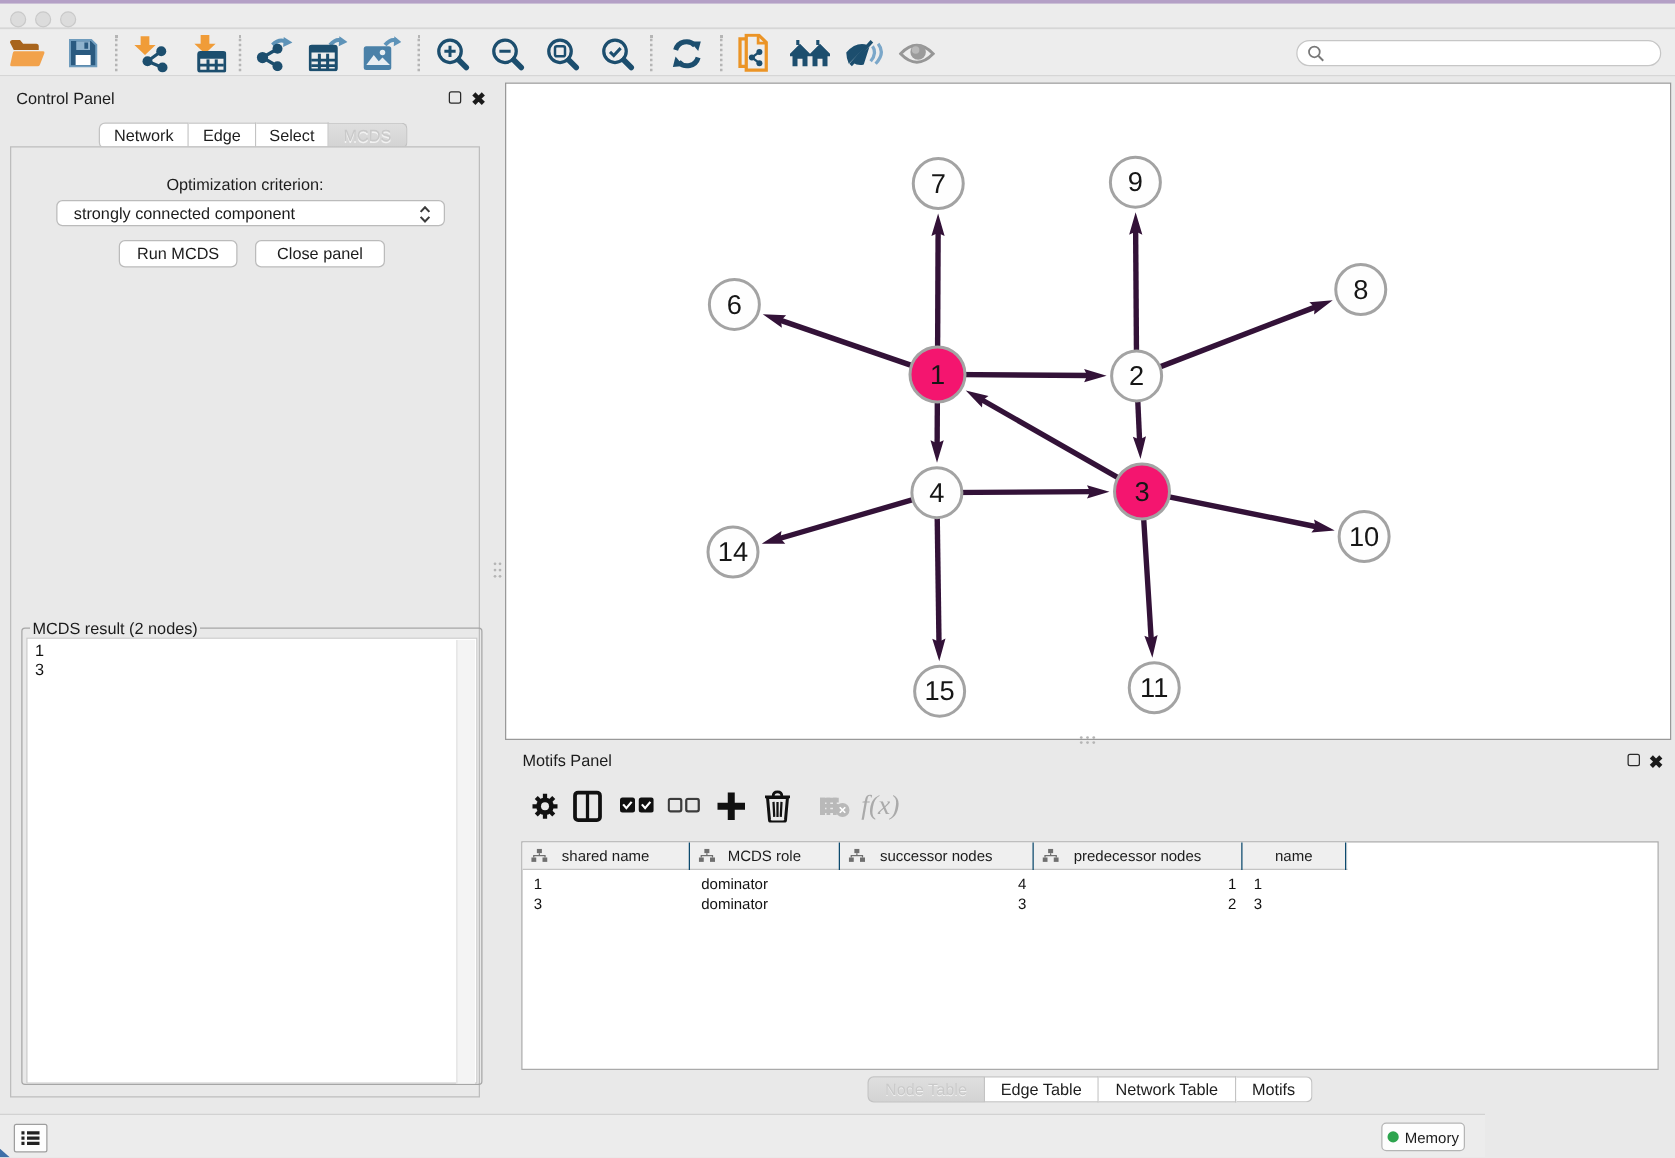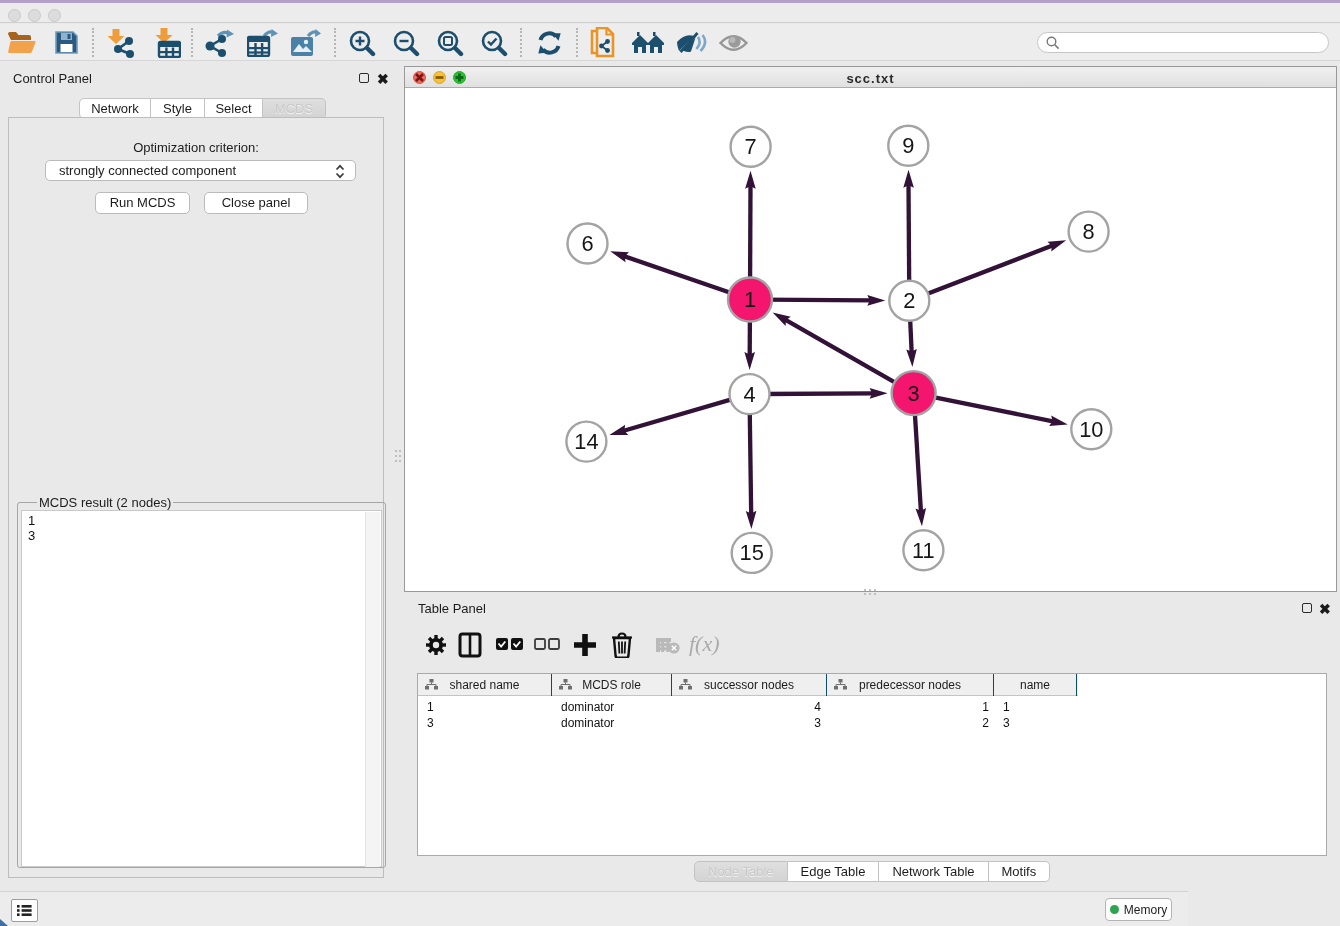--- a/index.html
+++ b/index.html
@@ -252,24 +252,6 @@
   </div>
 </div>
 <div class="abs" id="netwin">
-  <div id="nettitle">
-    <div class="mtl" style="left:8px;  background:#f1685c; border:1px solid #d3544a;">
-        <svg width="9" height="9" viewBox="0 0 9 9">
-          <path d="M1 1 L8 8 M8 1 L1 8" stroke="#751713" stroke-width="2.6"></path>
-        </svg>
-      </div>
-    <div class="mtl" style="left:28px; background:#f7c13a; border:1px solid #d8a62f;">
-        <svg width="9" height="9" viewBox="0 0 9 9">
-          <path d="M0.5 4.5 h8" stroke="#8a5c08" stroke-width="2.8"></path>
-        </svg>
-      </div>
-    <div class="mtl" style="left:48px; background:#29c235; border:1px solid #24a82e;">
-        <svg width="9" height="9" viewBox="0 0 9 9">
-          <path d="M4.5 0.5 v8 M0.5 4.5 h8" stroke="#0b6b15" stroke-width="2.8"></path>
-        </svg>
-      </div>
-    <div id="nettitletext">scc.txt</div>
-  </div>
   <svg id="graph" style="position:absolute; left:0; top:22px;" width="931" height="503" viewBox="0 0 931 503">
     <g stroke="#331238" stroke-width="4.3" fill="#331238">
       <line x1="345.0" y1="210.5" x2="345.5" y2="95.8"></line>

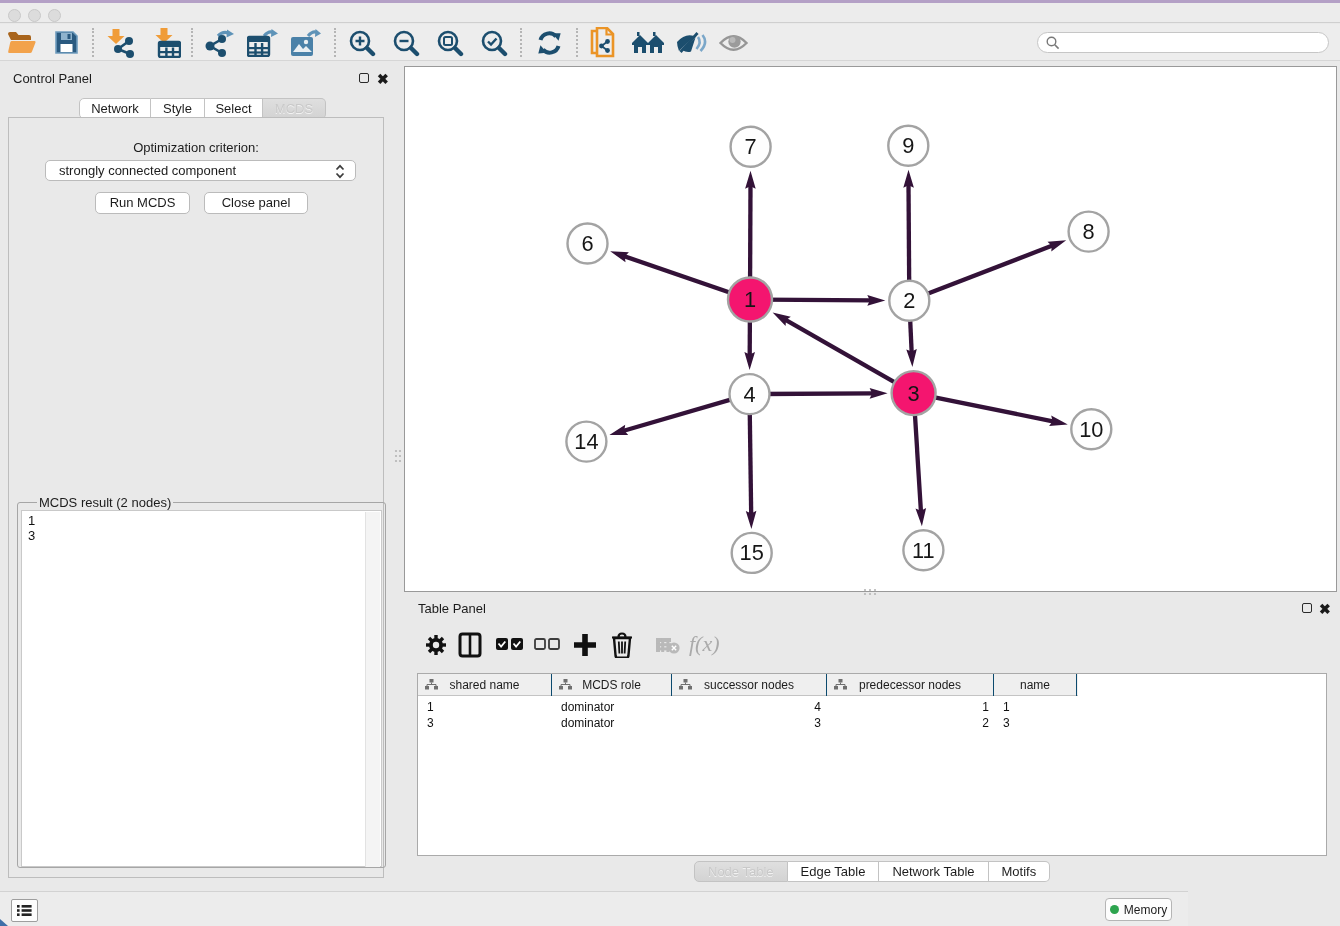--- a/index.html
+++ b/index.html
@@ -229,7 +229,7 @@
   <div class="close-x" style="left:377px; top:12px;">✖</div>
   <div class="tabrow" style="left:79px; top:37px;">
     <div class="tab first" style="width:72px">Network</div>
-    <div class="tab" style="width:54px">Style</div>
+    <div class="tab" style="width:54px">Edge</div>
     <div class="tab" style="width:58px">Select</div>
     <div class="tab sel last" style="width:63px">MCDS</div>
   </div>

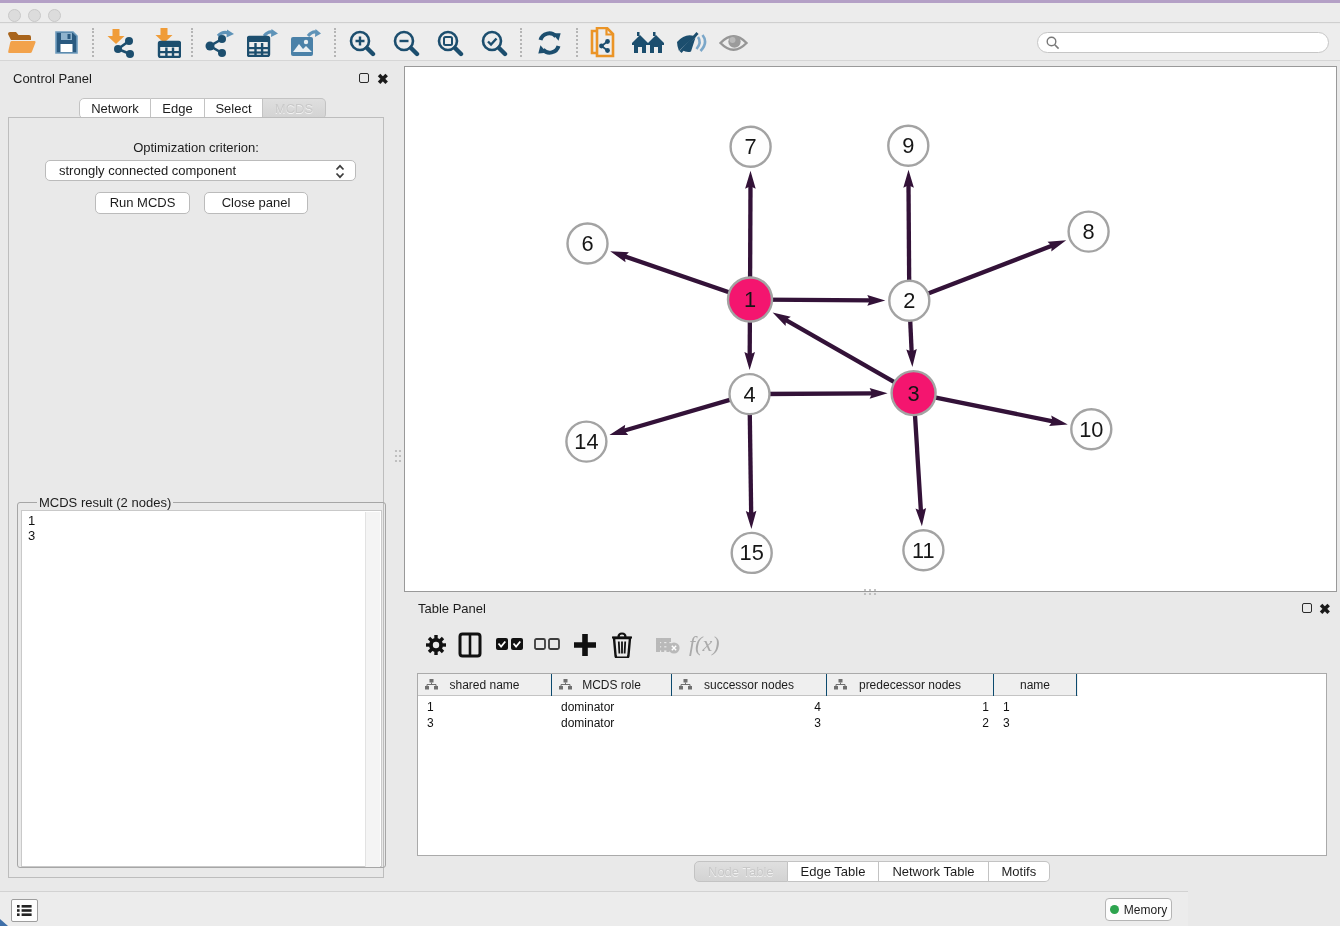--- a/index.html
+++ b/index.html
@@ -29,7 +29,7 @@
 #combo { position:absolute; left:36px; top:42px; width:311px; height:21px; background:#fff; border:1px solid #bbb; border-radius:5px; font-size:13px; color:#1c1c1c; line-height:19px; padding-left:13px; }
 .btn { position:absolute; height:22px; background:#fff; border:1px solid #bbb; border-radius:5px; font-size:13px; color:#1c1c1c; text-align:center; line-height:20px; }
 #fieldset { position:absolute; left:8px; top:384px; width:369px; height:366px; border:1px solid #a6a6a6; border-radius:3px; }
-#fieldlegend { position:absolute; left:6px; top:-8px; background:#e9e9e9; padding:0 2px; font-size:13px; color:#1c1c1c;margin-left:13px; }
+#fieldlegend { position:absolute; left:6px; top:-8px; background:#e9e9e9; padding:0 2px; font-size:13px; color:#1c1c1c; }
 #fieldwhite { position:absolute; left:3px; top:7px; width:361px; height:357px; background:#fff; border:1px solid #c9c9c9; font-size:13px; color:#111; }
 #fieldscroll { position:absolute; right:1px; top:1px; width:15px; height:355px; background:#f4f4f4; border-left:1px solid #e2e2e2; }
 

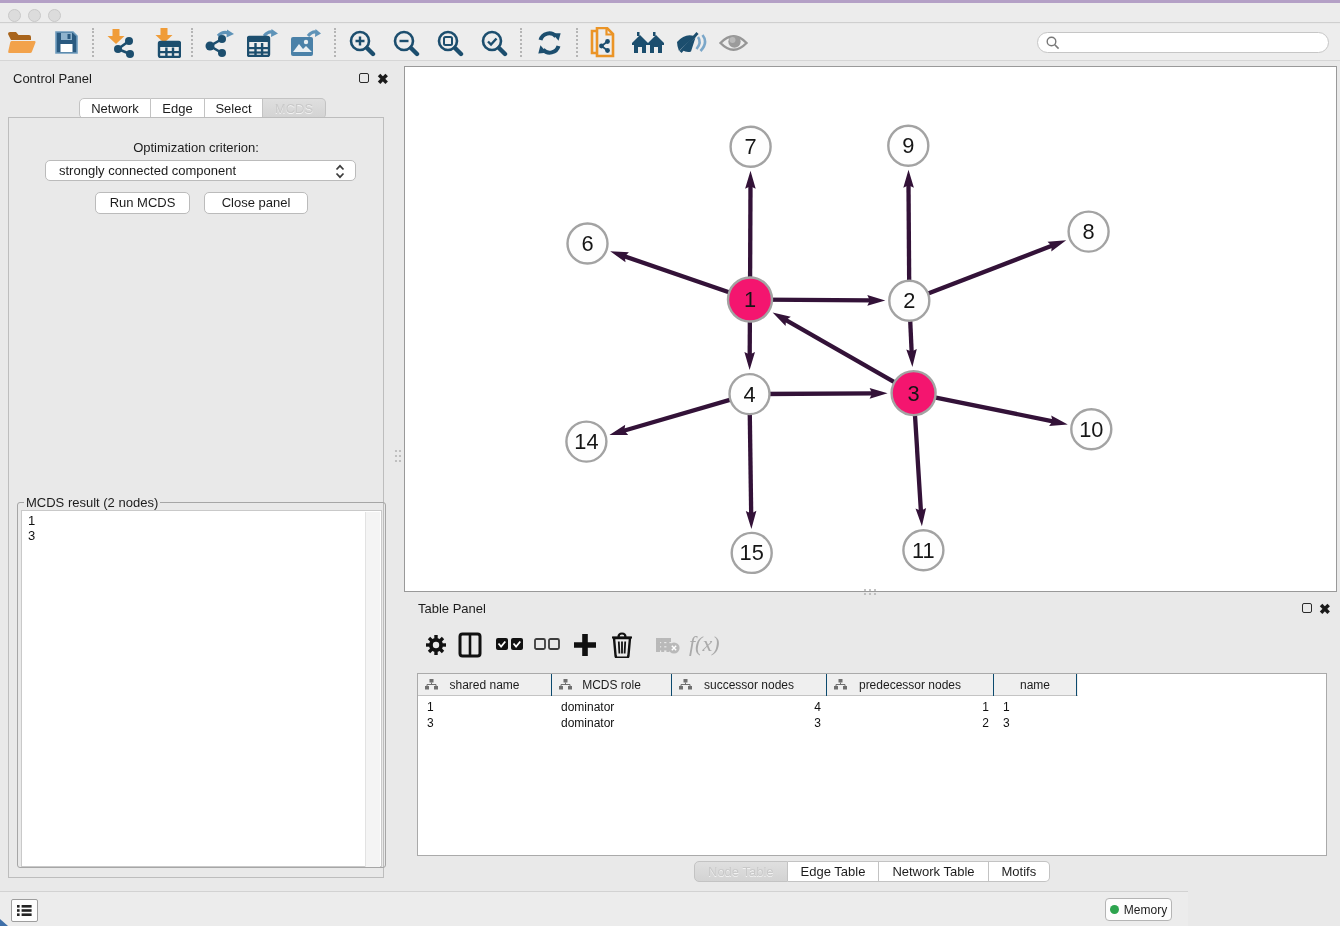--- a/index.html
+++ b/index.html
@@ -314,7 +314,7 @@
   </svg>
 </div>
 <div class="abs" id="tpanel">
-  <div id="tp-title">Table Panel</div>
+  <div id="tp-title">Motifs Panel</div>
   <div class="float-btn" style="left:898px; top:8px;"></div>
   <div class="close-x" style="left:915px; top:8px;">✖</div>
   <div id="ttoolbar">

